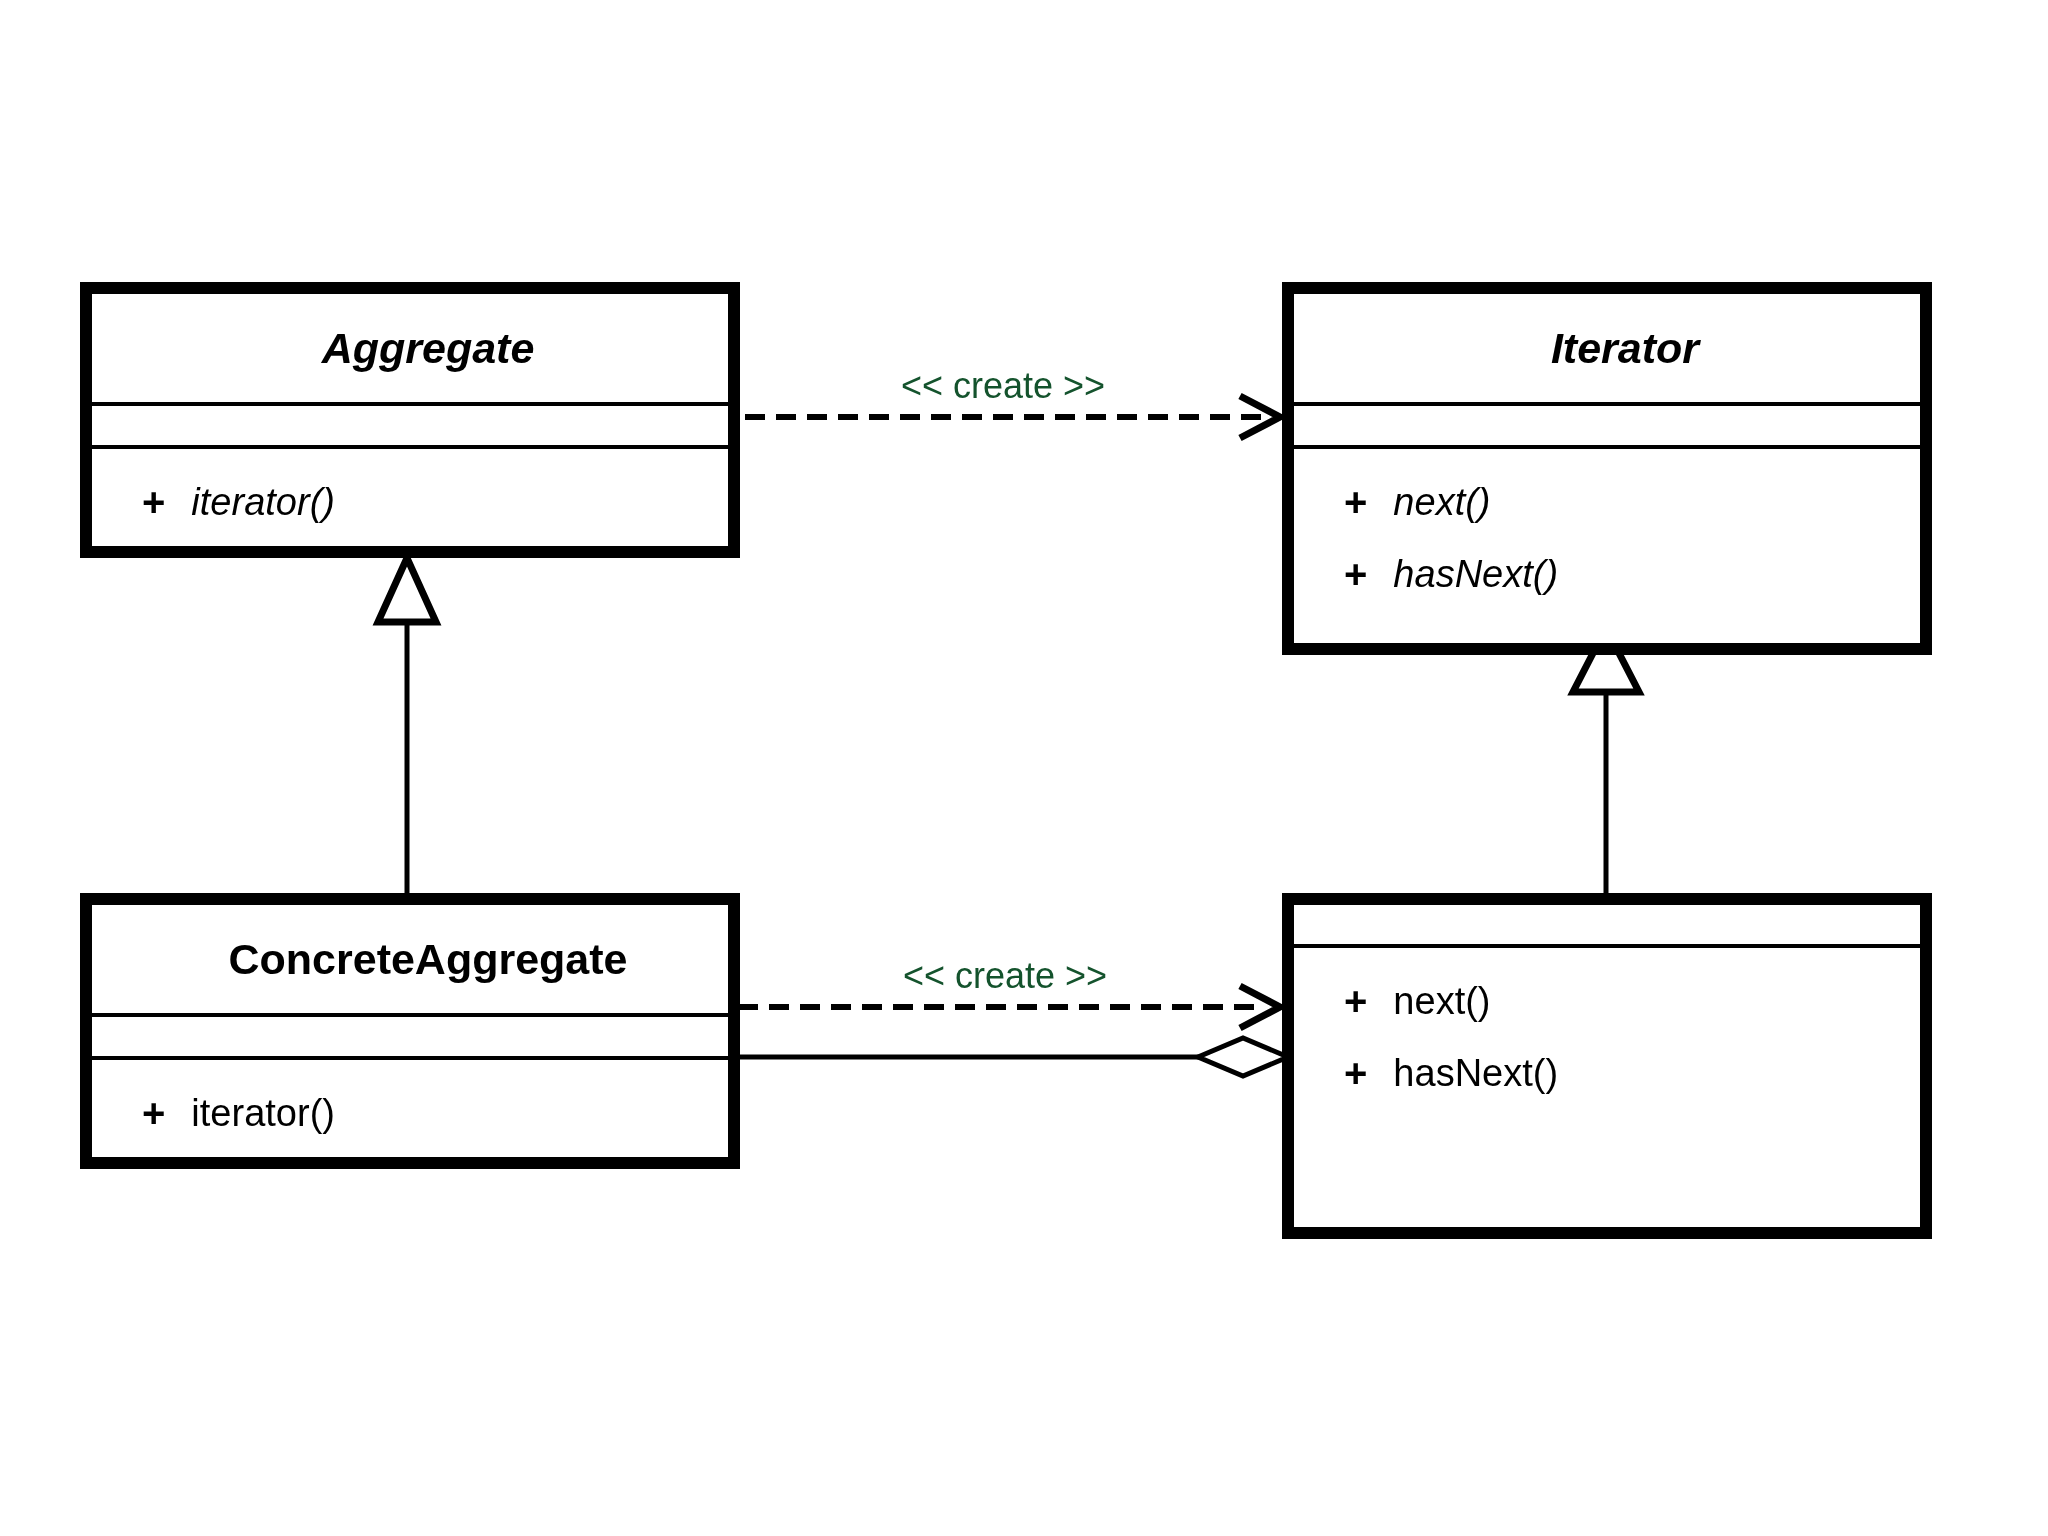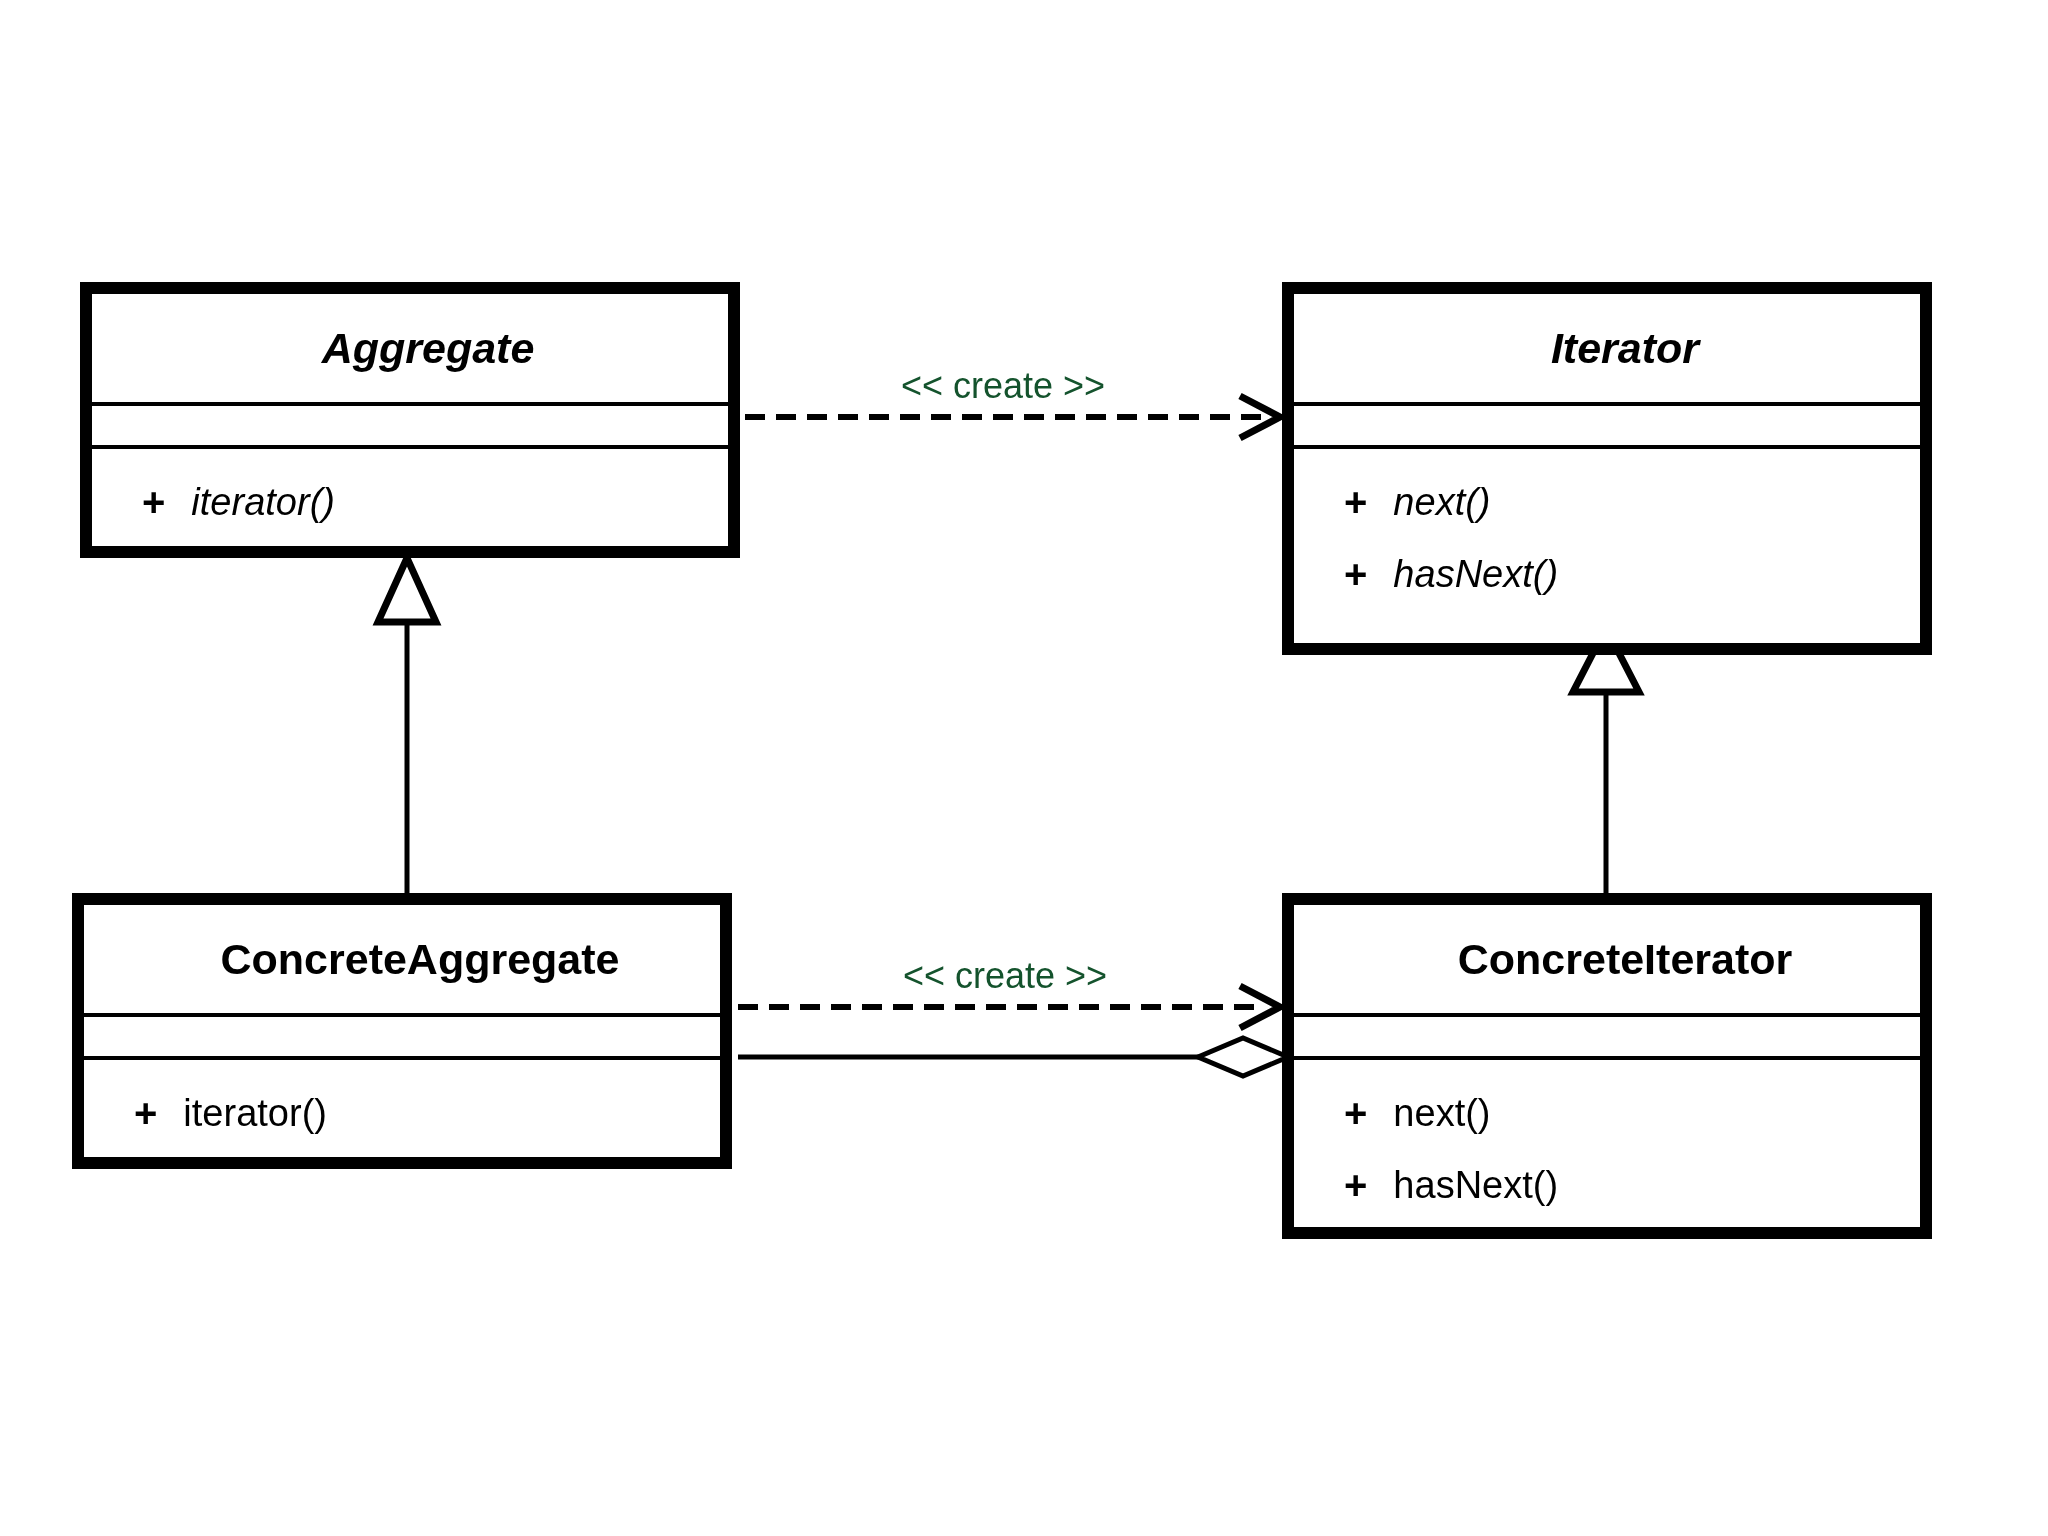--- a/index.html
+++ b/index.html
@@ -131,7 +131,7 @@
     </div>
   </div>
 
-  <div class="classbox" style="left:72px; top:893px; width:660px; height:276px;">
+  <div class="classbox" style="left:80px; top:893px; width:660px; height:276px;">
     <div class="sec title">
       <span class="tname">ConcreteAggregate</span>
     </div>

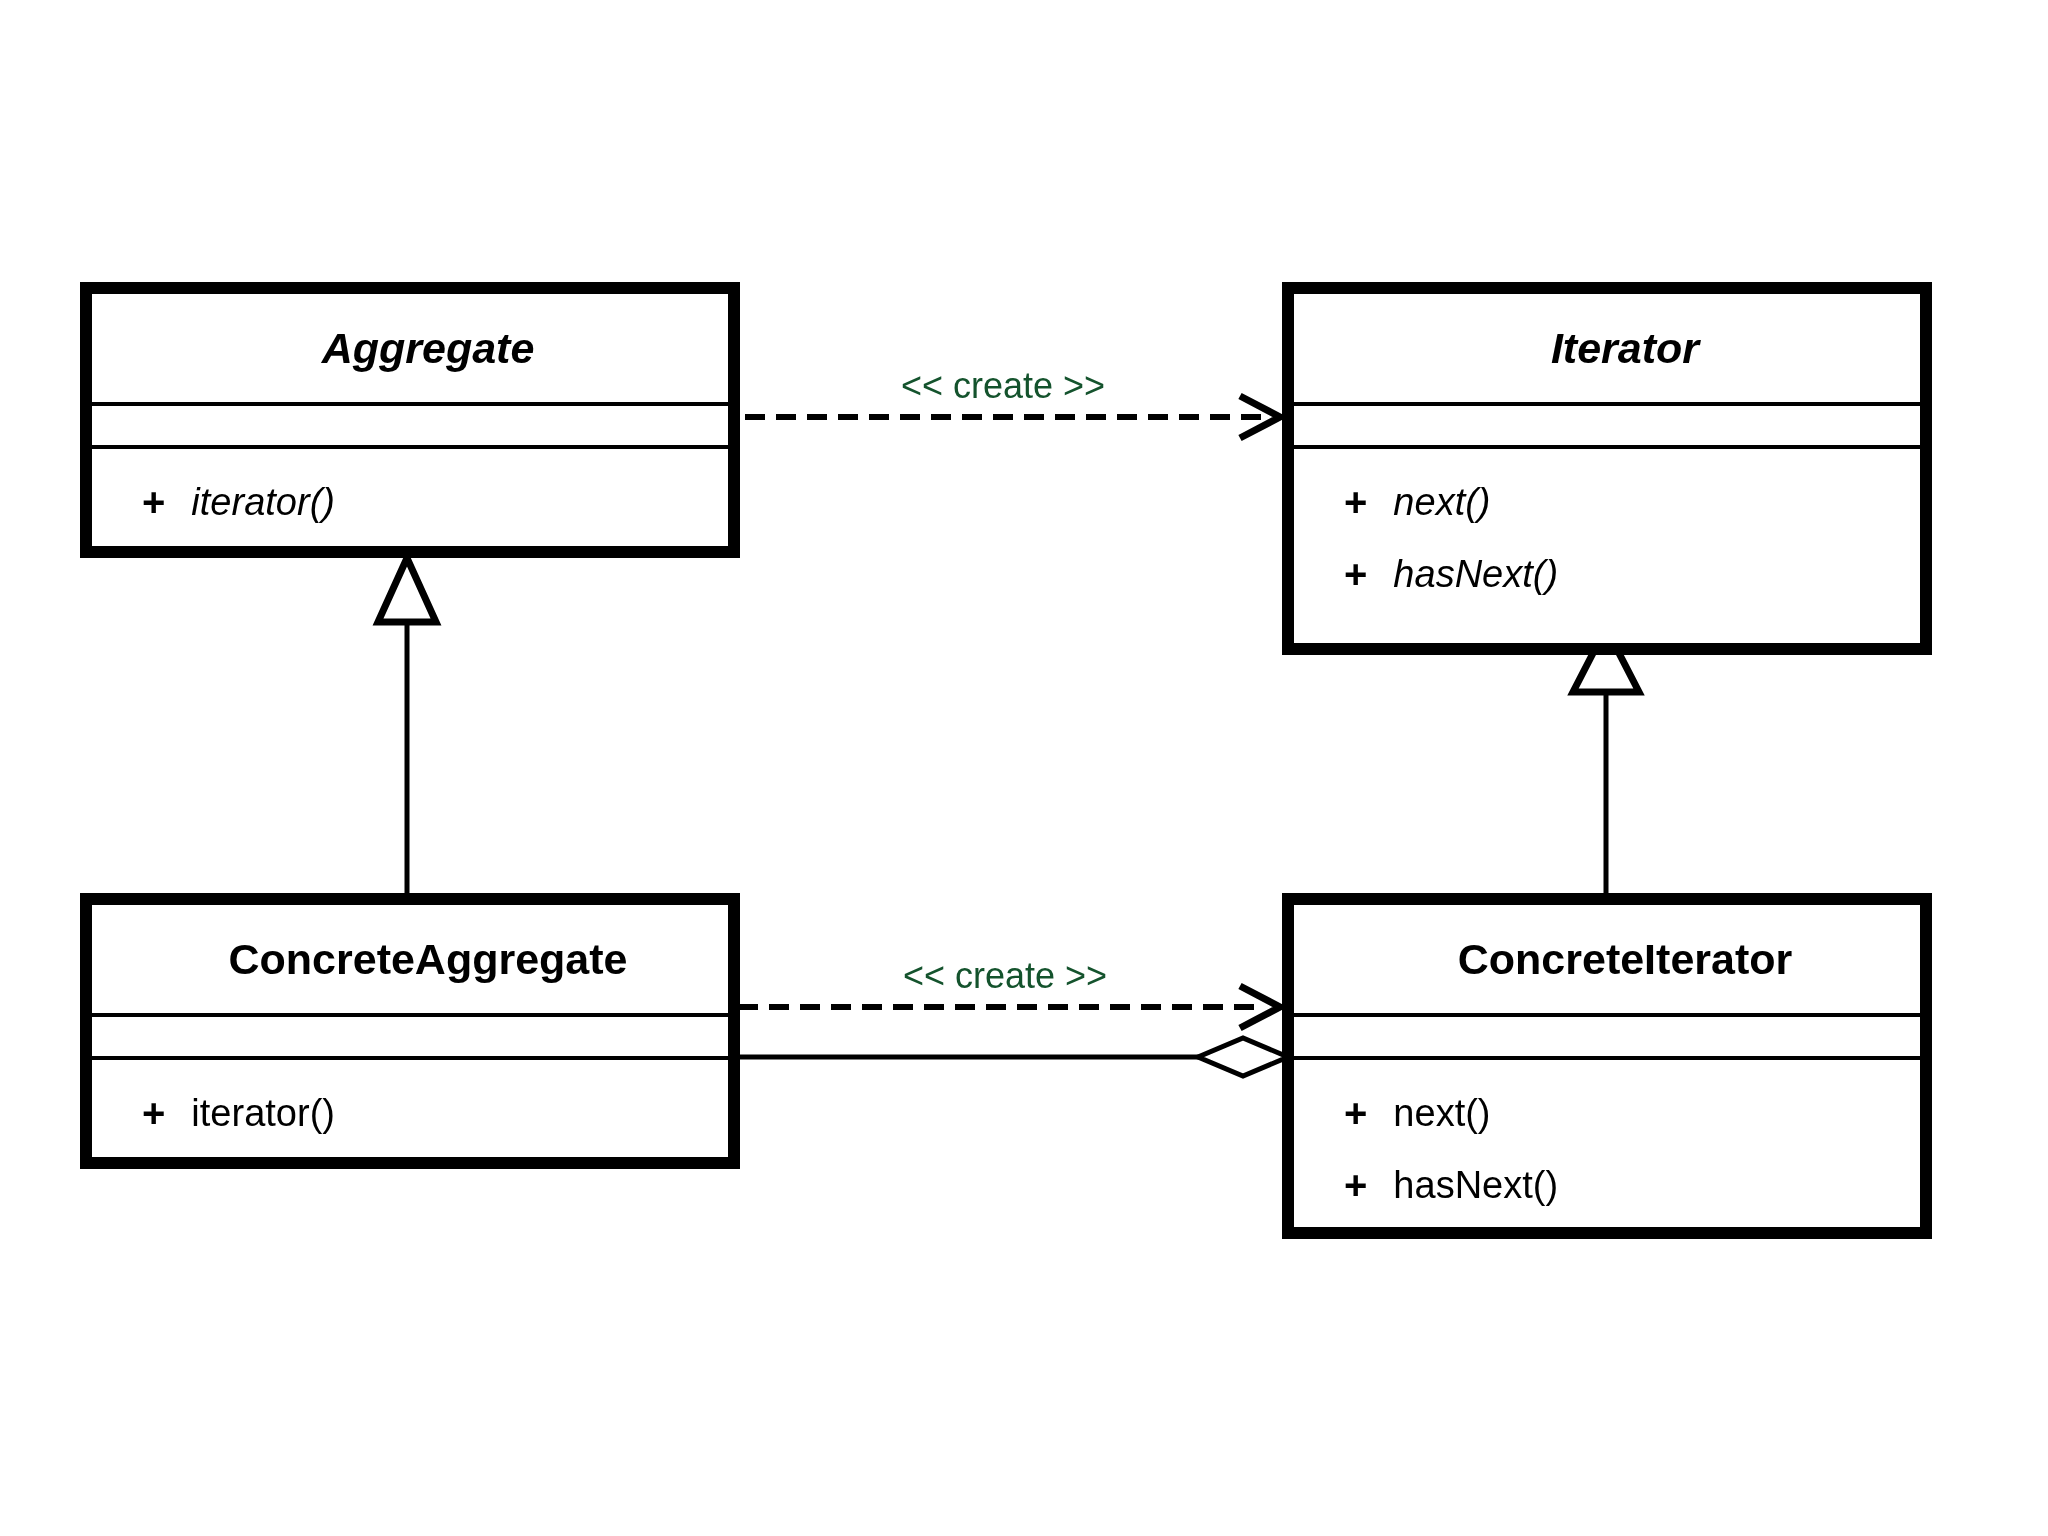--- a/index.html
+++ b/index.html
@@ -145,9 +145,6 @@
   </div>
 
   <div class="classbox" style="left:1282px; top:893px; width:650px; height:346px;">
-    <div class="sec title">
-      <span class="tname">ConcreteIterator</span>
-    </div>
     <div class="sec attrs"></div>
     <div class="sec methods">
       <div class="method">

